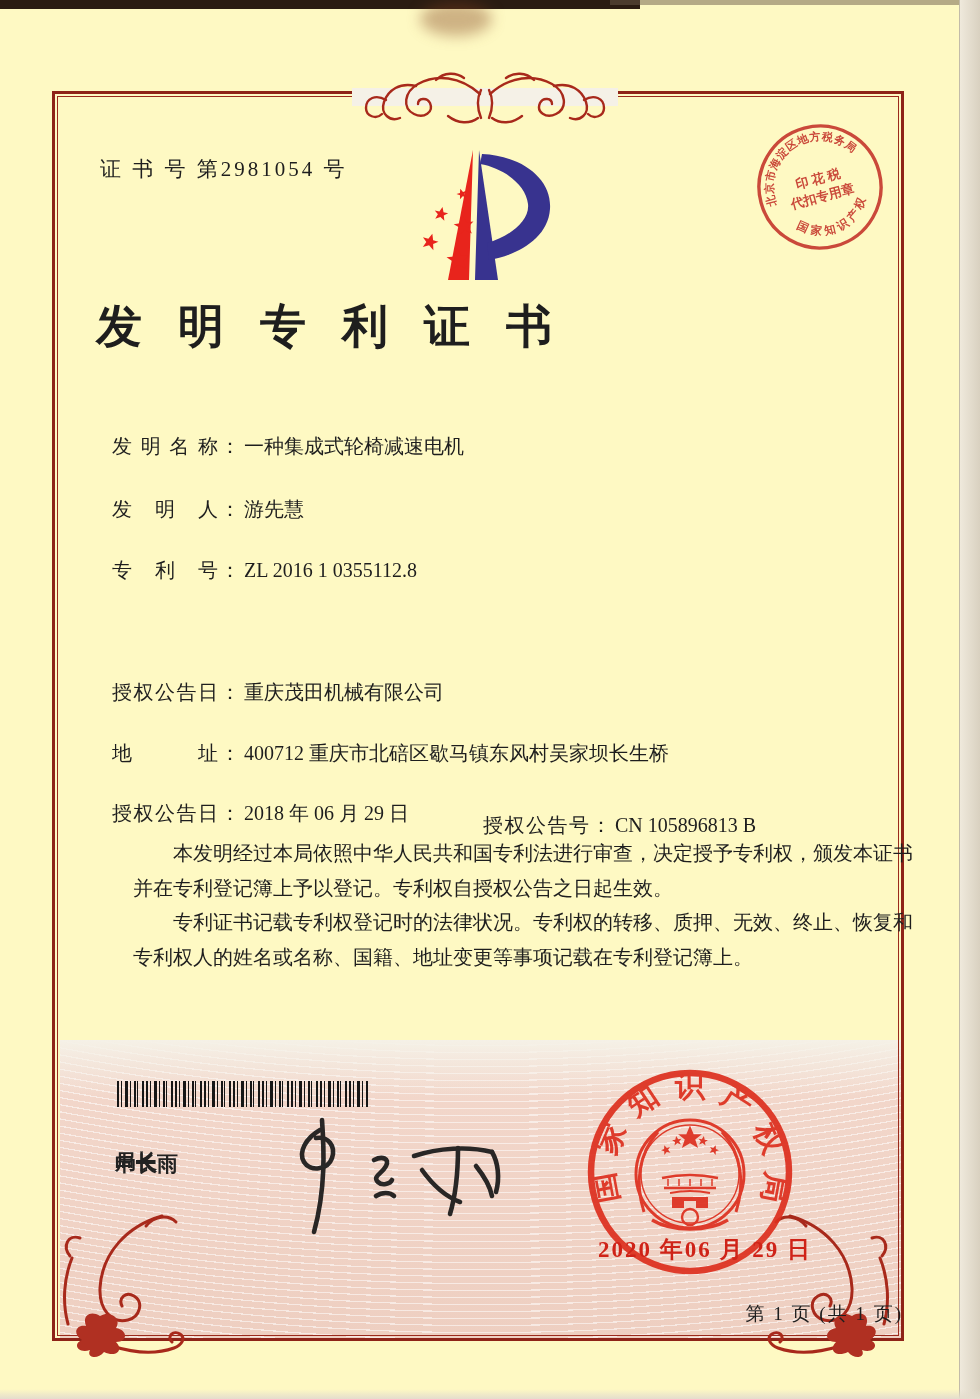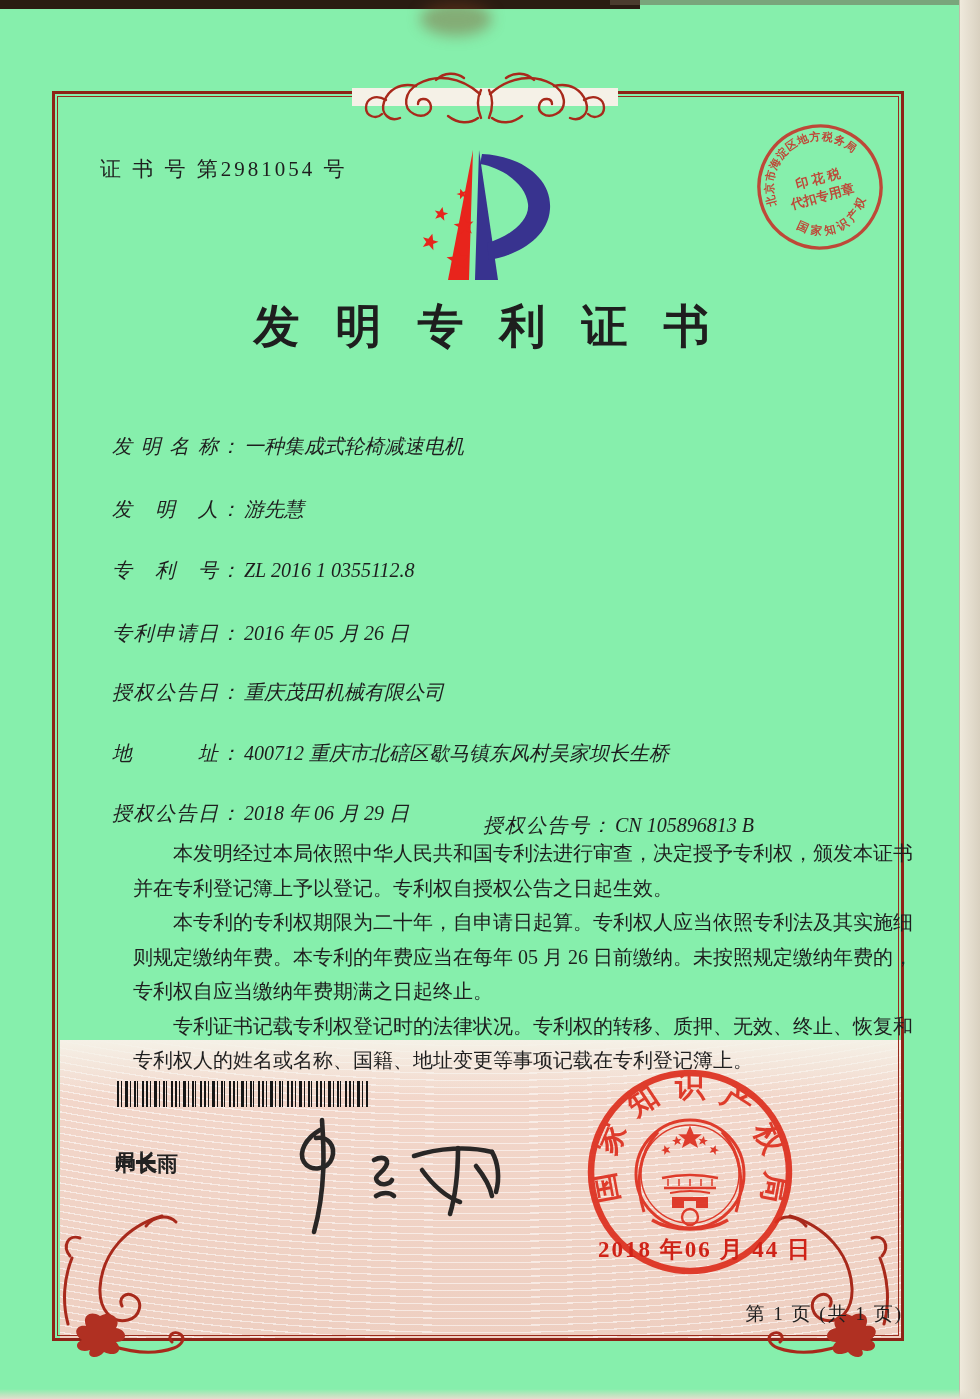--- a/index.html
+++ b/index.html
@@ -5,7 +5,7 @@
   html,body{margin:0;padding:0;background:#d8d4c8;}
   .page{
     position:relative;width:980px;height:1399px;margin:0 auto;
-    background:#86efac;overflow:hidden;
+    background:#fef9c3;overflow:hidden;
     font-family:"Liberation Serif","DejaVu Serif",serif;color:#1e1e1e;
   }
   

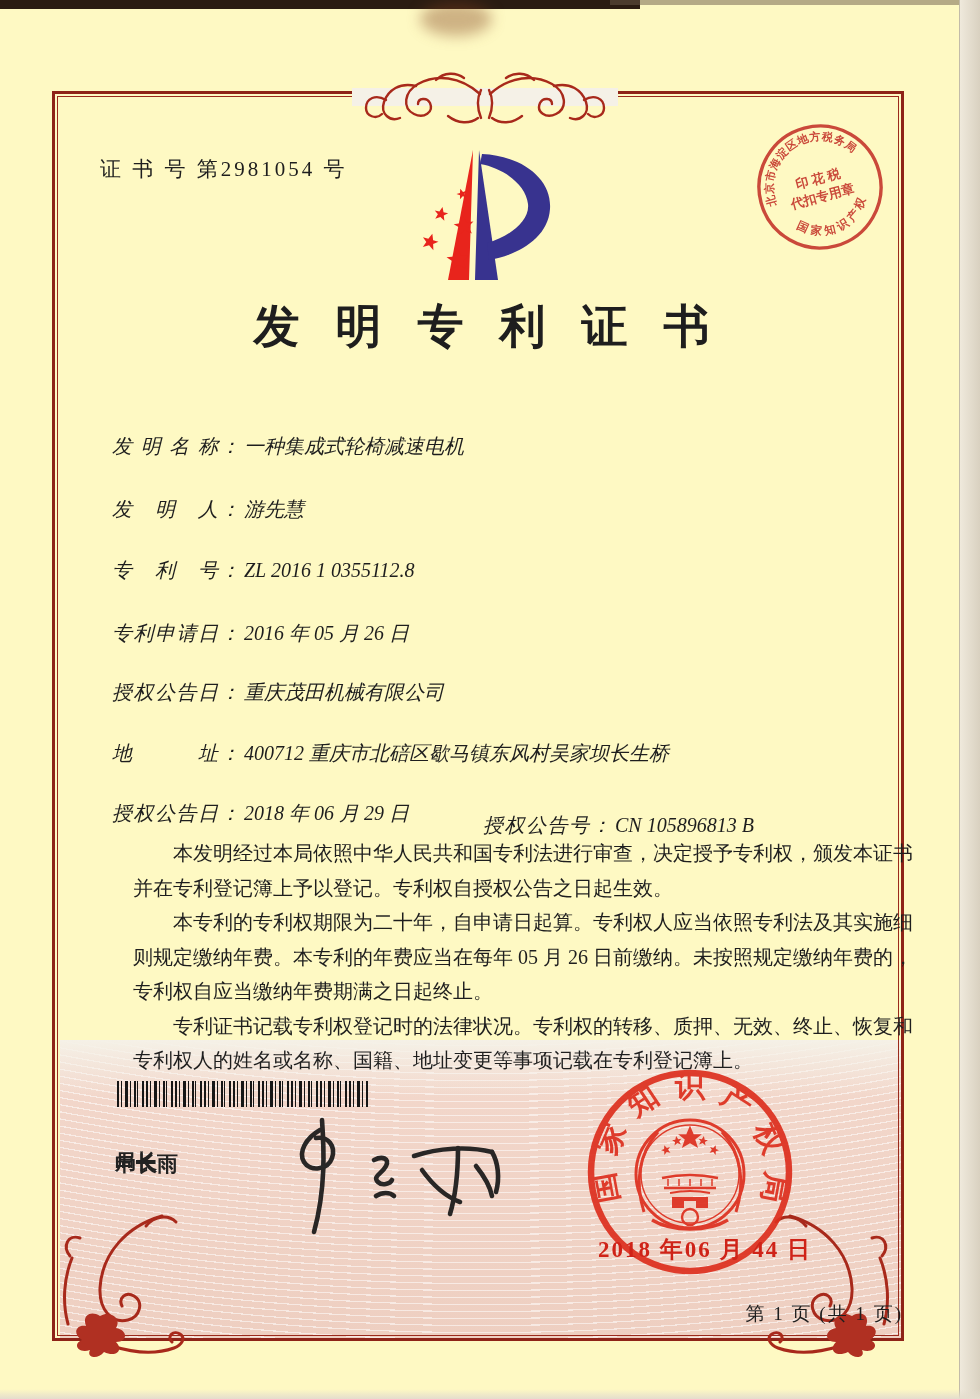--- a/index.html
+++ b/index.html
@@ -31,7 +31,7 @@
     background:linear-gradient(180deg,#f5f1e7 0%,rgba(245,241,231,0) 100%);}
   
   .cert-no{position:absolute;left:100px;top:155px;font-size:21px;letter-spacing:3px;}
-  .doc-title{position:absolute;left:60px;top:296px;width:843px;text-align:center;
+  .doc-title{position:absolute;left:60px;top:296px;width:843px;text-align:left;
     font-size:46px;font-weight:bold;letter-spacing:36px;padding-left:36px;box-sizing:border-box;font-family:Liberation Mono, monospace;}
   .field-row{position:absolute;left:112px;font-size:20px;white-space:nowrap;font-style:italic;}
   .flabel{display:inline-block;width:106px;text-align:justify;text-align-last:justify;vertical-align:bottom;}

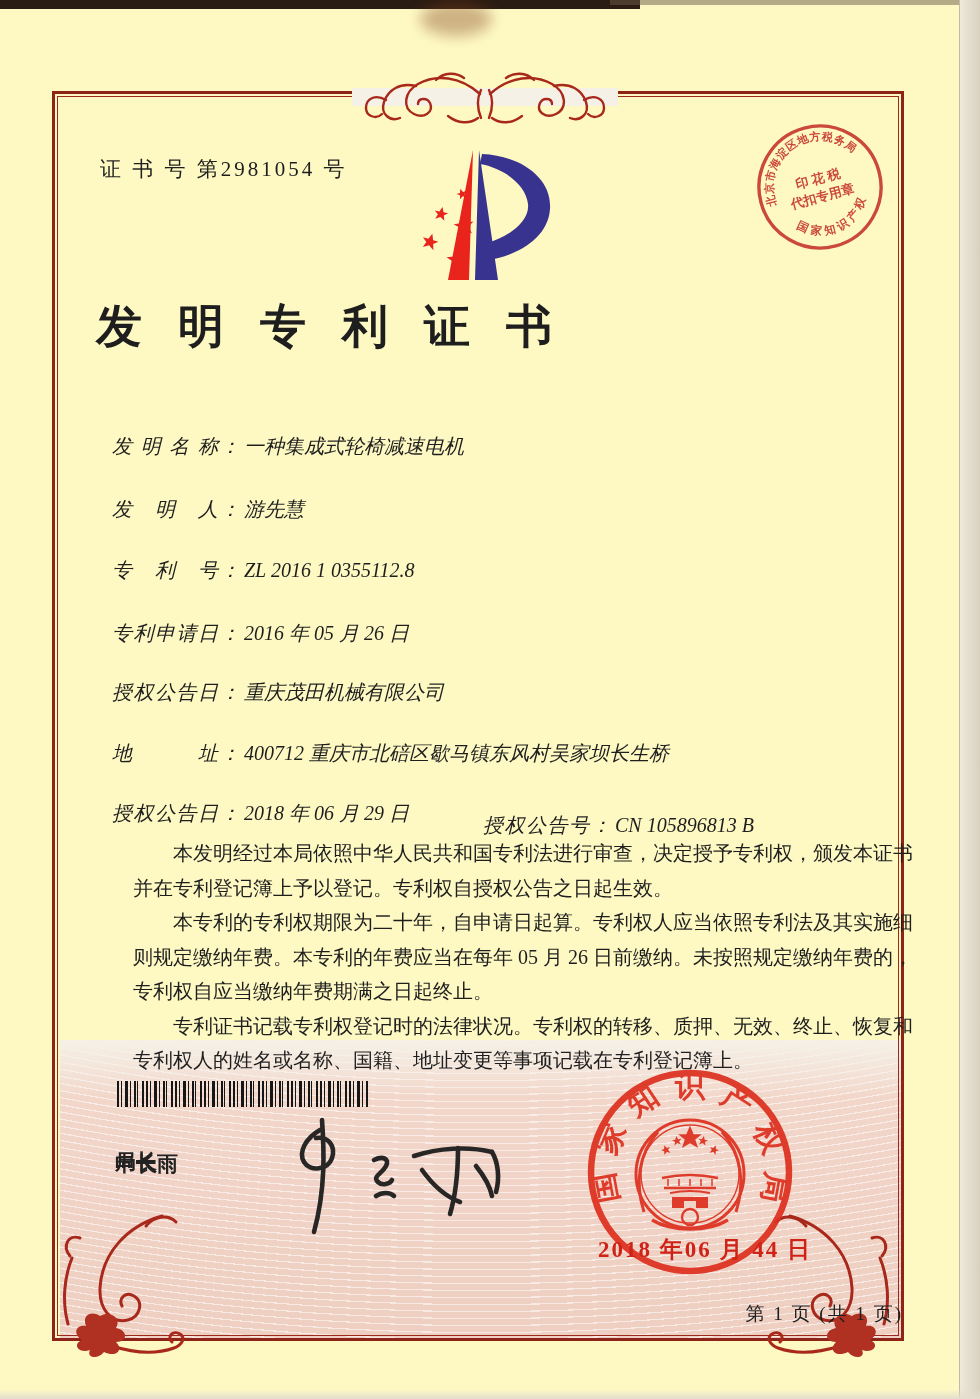--- a/index.html
+++ b/index.html
@@ -33,7 +33,7 @@
   .cert-no{position:absolute;left:100px;top:155px;font-size:21px;letter-spacing:3px;}
   .doc-title{position:absolute;left:60px;top:296px;width:843px;text-align:left;
     font-size:46px;font-weight:bold;letter-spacing:36px;padding-left:36px;box-sizing:border-box;font-family:Liberation Mono, monospace;}
-  .field-row{position:absolute;left:112px;font-size:20px;white-space:nowrap;font-style:italic;}
+  .field-row{position:absolute;left:112px;font-size:20px;white-space:nowrap;}
   .flabel{display:inline-block;width:106px;text-align:justify;text-align-last:justify;vertical-align:bottom;}
   .fcolon{display:inline-block;margin:0 4px 0 2px;}
   .grant-second{position:absolute;left:371px;top:12px;white-space:nowrap;}

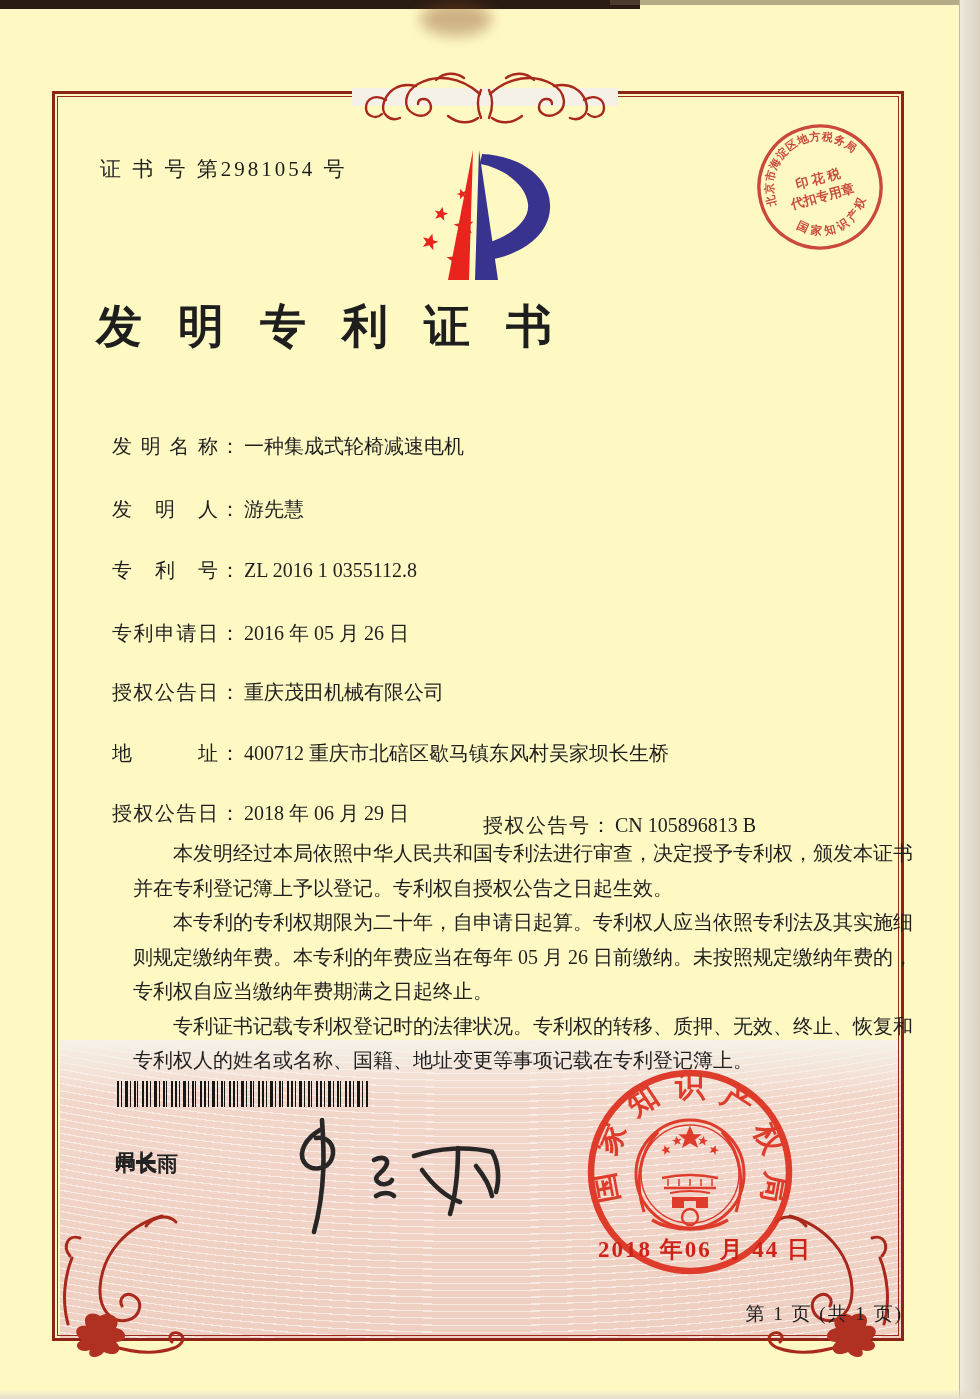--- a/index.html
+++ b/index.html
@@ -161,9 +161,6 @@
   </div>
   <div class="field-row" style="top:557px">
     <span class="flabel">专利号</span><span class="fcolon">：</span><span>ZL 2016 1 0355112.8</span>
-  </div>
-  <div class="field-row" style="top:620px">
-    <span class="flabel">专利申请日</span><span class="fcolon">：</span><span>2016 年 05 月 26 日</span>
   </div>
   <div class="field-row" style="top:679px">
     <span class="flabel">授权公告日</span><span class="fcolon">：</span><span>重庆茂田机械有限公司</span>

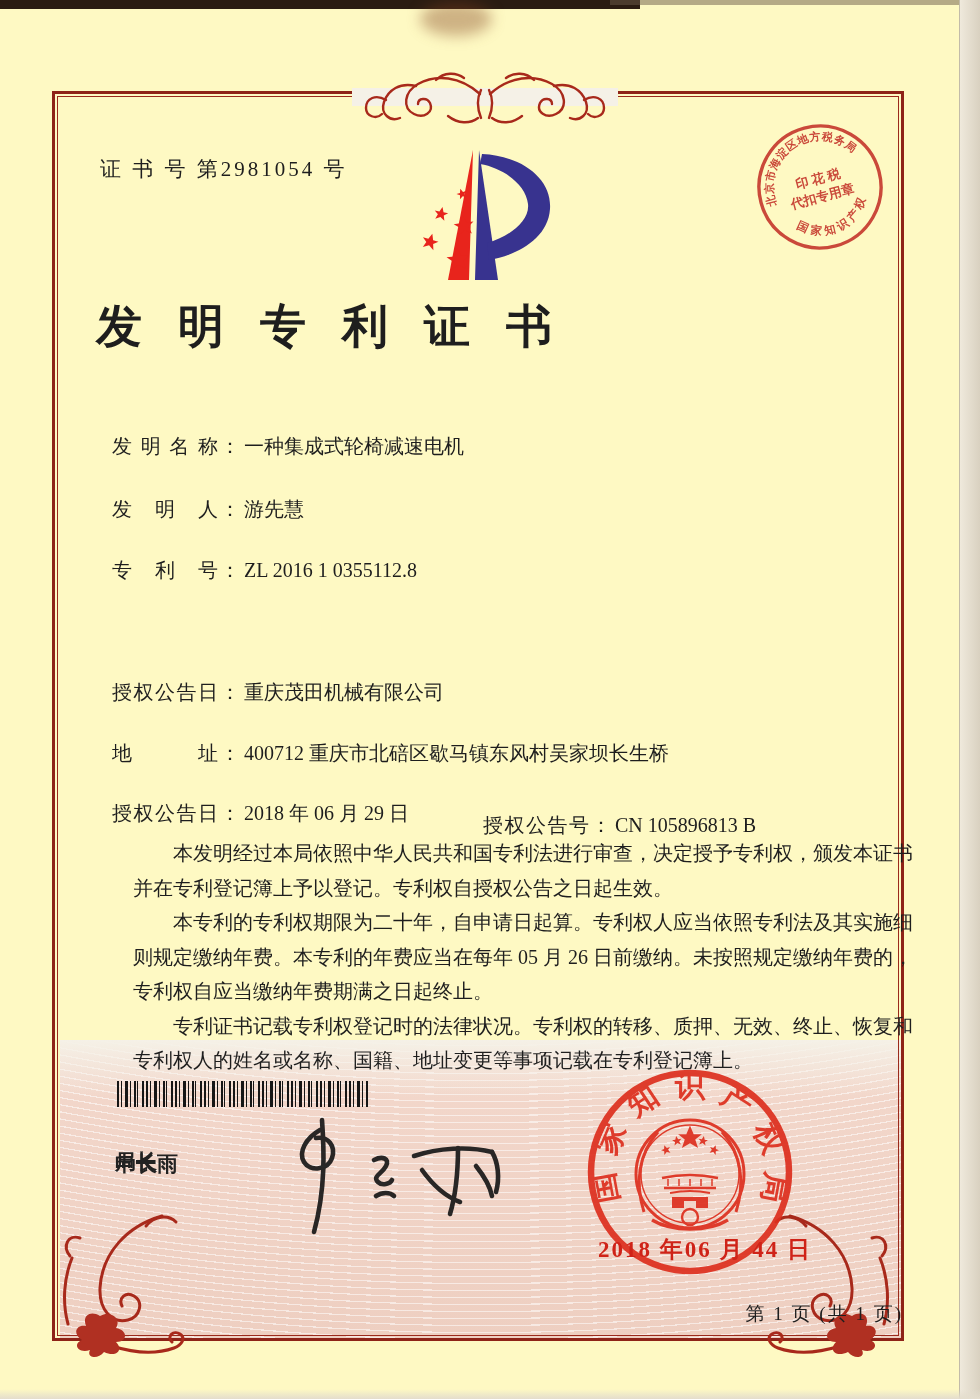--- a/index.html
+++ b/index.html
@@ -178,7 +178,6 @@
 
   <div class="paras">
     <p>本发明经过本局依照中华人民共和国专利法进行审查，决定授予专利权，颁发本证书并在专利登记簿上予以登记。专利权自授权公告之日起生效。</p>
-    <p>本专利的专利权期限为二十年，自申请日起算。专利权人应当依照专利法及其实施细则规定缴纳年费。本专利的年费应当在每年 05 月 26 日前缴纳。未按照规定缴纳年费的，专利权自应当缴纳年费期满之日起终止。</p>
     <p>专利证书记载专利权登记时的法律状况。专利权的转移、质押、无效、终止、恢复和专利权人的姓名或名称、国籍、地址变更等事项记载在专利登记簿上。</p>
   </div>
 

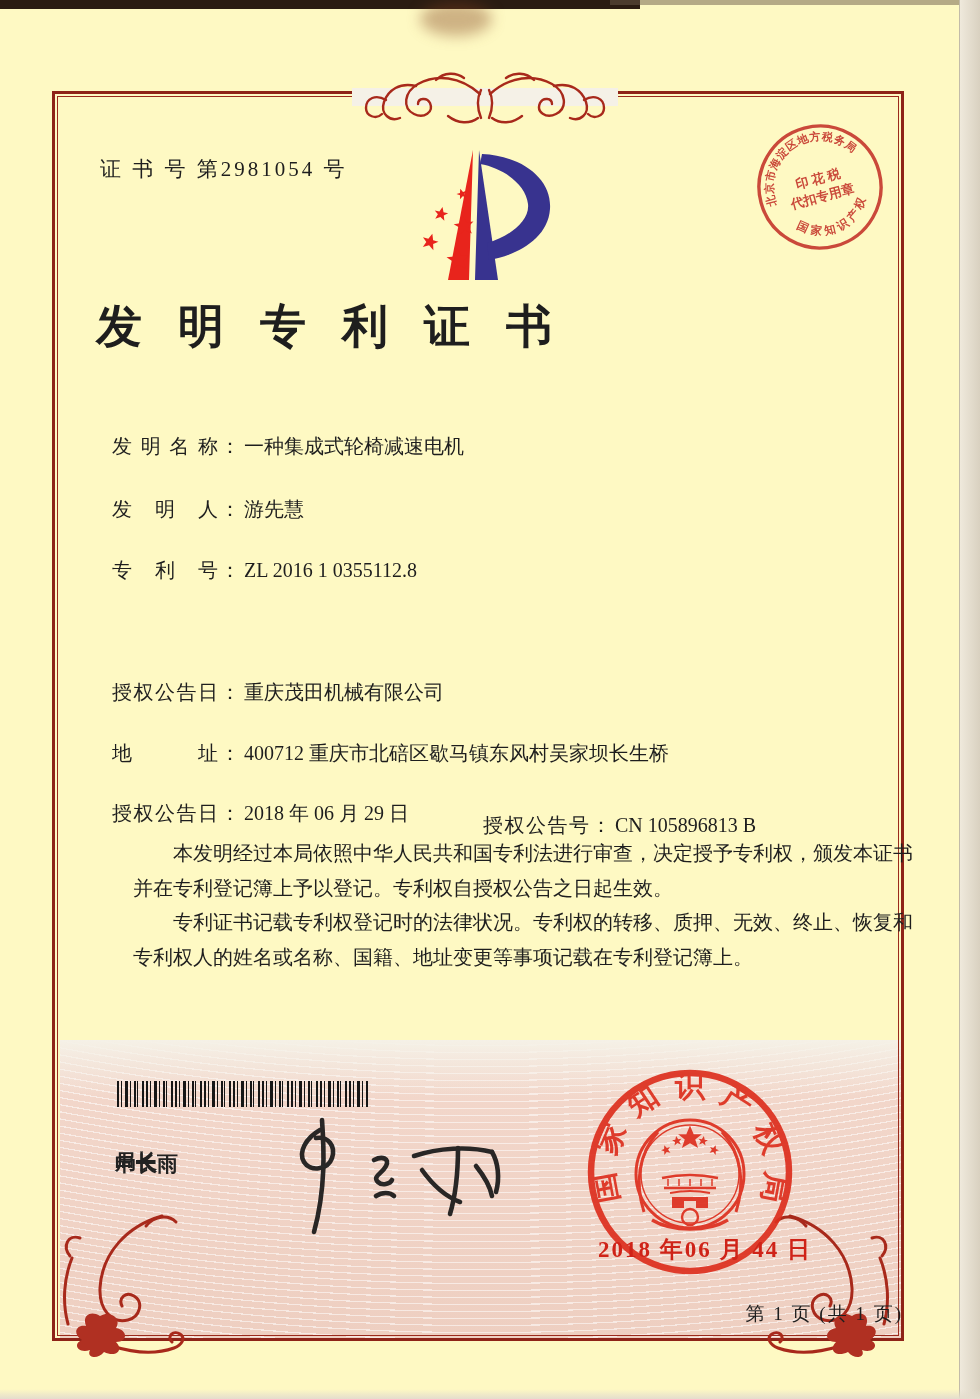--- a/index.html
+++ b/index.html
@@ -231,7 +231,7 @@
     </g>
   </svg>
 
-  <div class="seal-date">2018 年06 月 44 日</div>
+  <div class="seal-date">2020 年06 月 29 日</div>
 
   <div class="footer">第 1 页 (共 1 页)</div>
 

